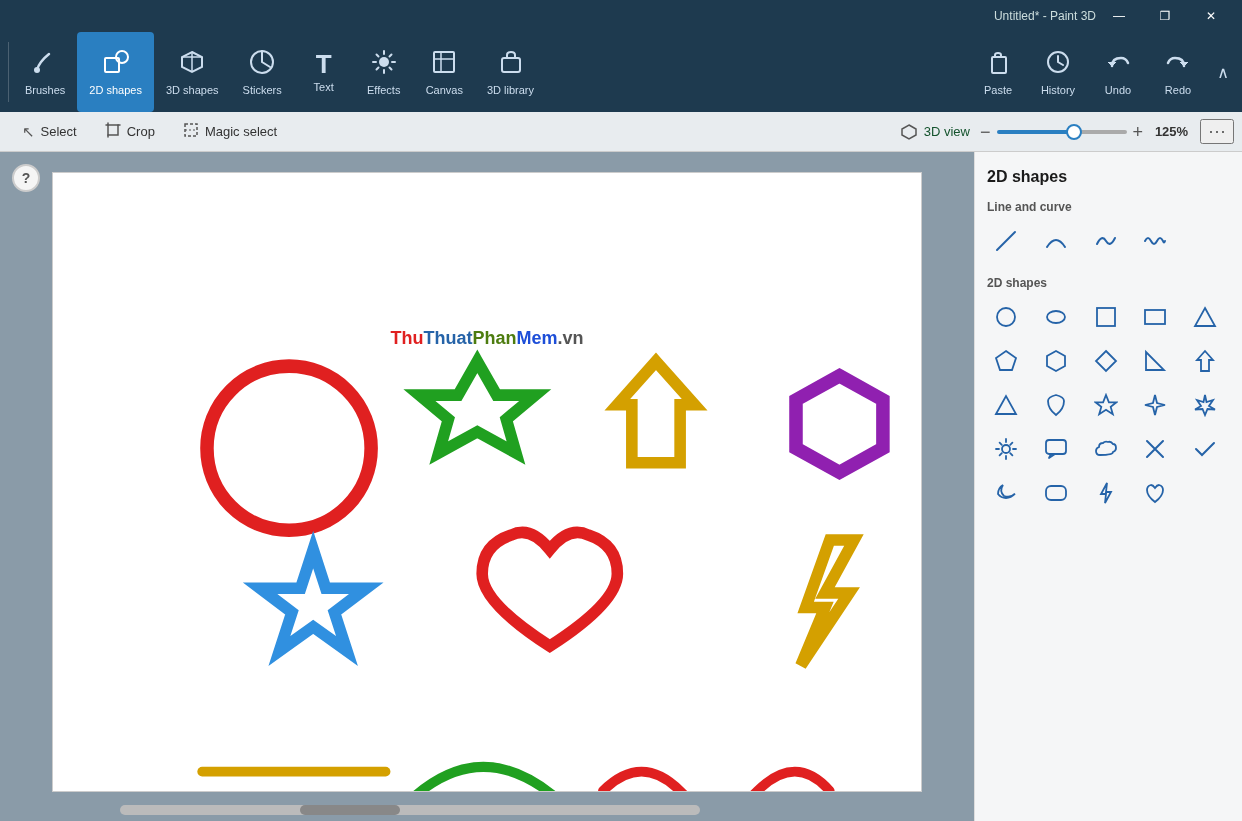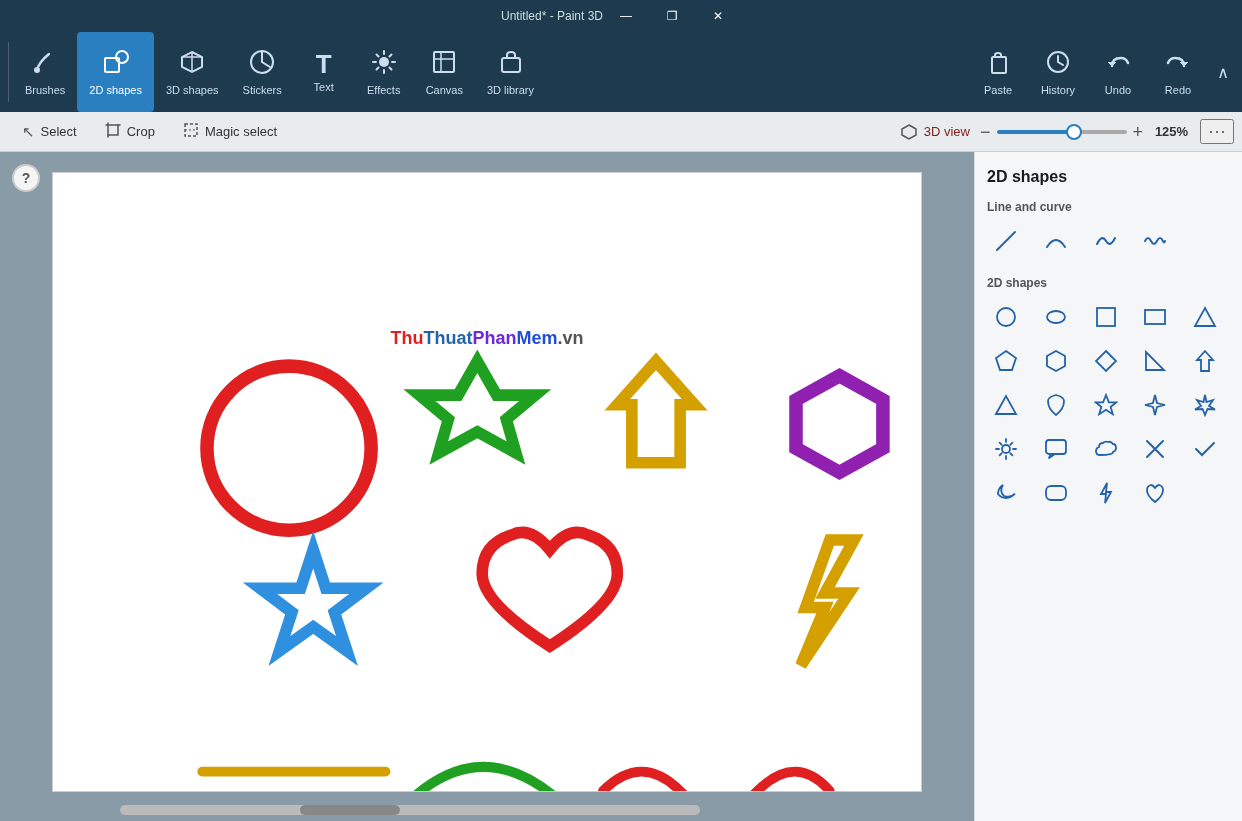--- a/index.html
+++ b/index.html
@@ -11,7 +11,7 @@
       background: #1e3a4f;
       display: flex;
       align-items: center;
-      justify-content: center;
+      justify-content: flex-end;
       padding: 6px 8px;
       color: white;
     }

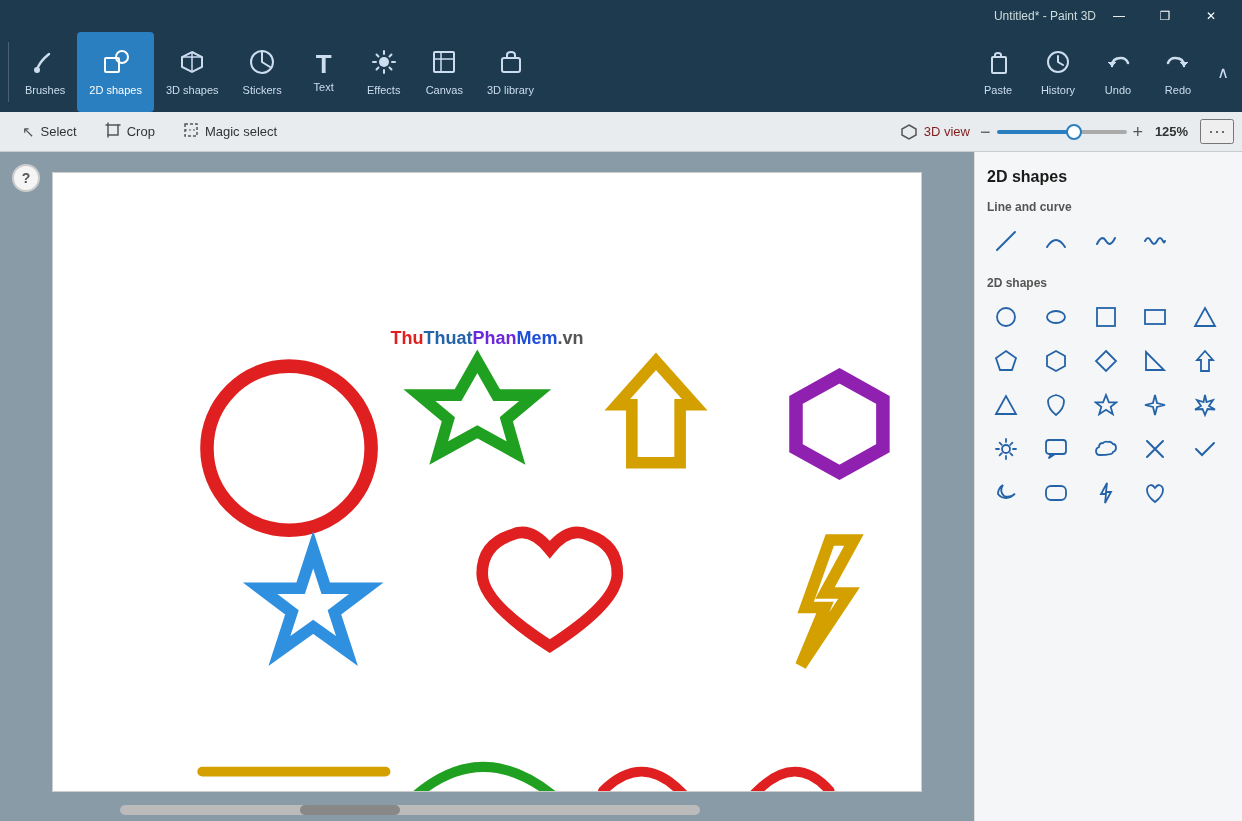--- a/index.html
+++ b/index.html
@@ -78,7 +78,7 @@
       border-radius: 4px;
     }
     .sub-item-icon { font-size: 15px; color: #555; }
-    .view-3d { display: flex; align-items: center; gap: 6px; font-size: 13px; color: #7f1d1d; padding: 0 10px; cursor: pointer; }
+    .view-3d { display: flex; align-items: center; gap: 6px; font-size: 13px; color: #14532d; padding: 0 10px; cursor: pointer; }
     .zoom-controls { display: flex; align-items: center; gap: 6px; margin-left: auto; }
     .zoom-btn { font-size: 18px; color: #555; cursor: pointer; background: none; border: none; line-height: 1; }
     .zoom-slider {

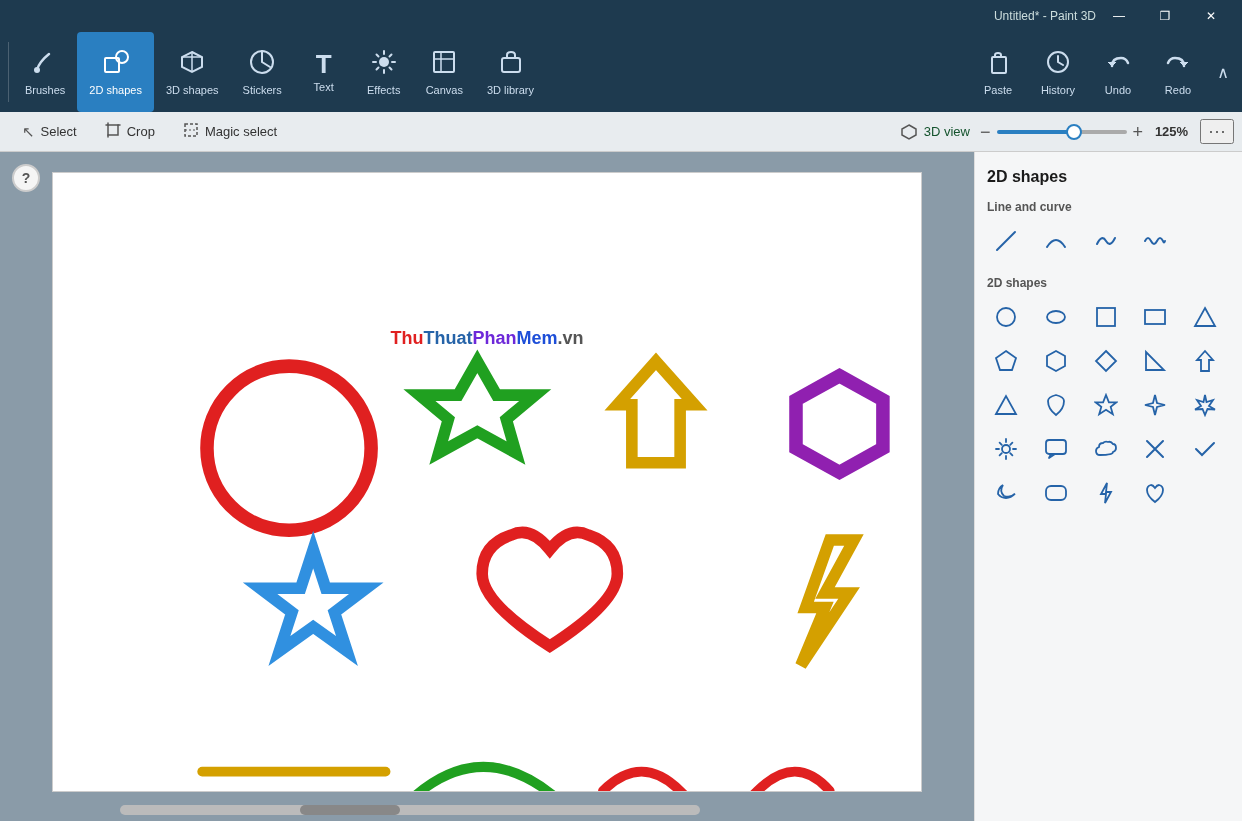--- a/index.html
+++ b/index.html
@@ -394,7 +394,7 @@
       </svg>
 
       <div style="position:absolute;top:155px;left:50%;transform:translateX(-50%);font-size:18px;font-weight:bold;white-space:nowrap;pointer-events:none;z-index:5;">
-        <span style="color:#e02020">Thu</span><span style="color:#2563a8">Thuat</span><span style="color:#6d28d9">Phan</span><span style="color:#1d4ed8">Mem</span><span style="color:#555">.vn</span>
+        <span style="color:#e02020">Thu</span><span style="color:#2563a8">Thuat</span><span style="color:#4d7c0f">Phan</span><span style="color:#1d4ed8">Mem</span><span style="color:#555">.vn</span>
       </div>
     </div>
 

